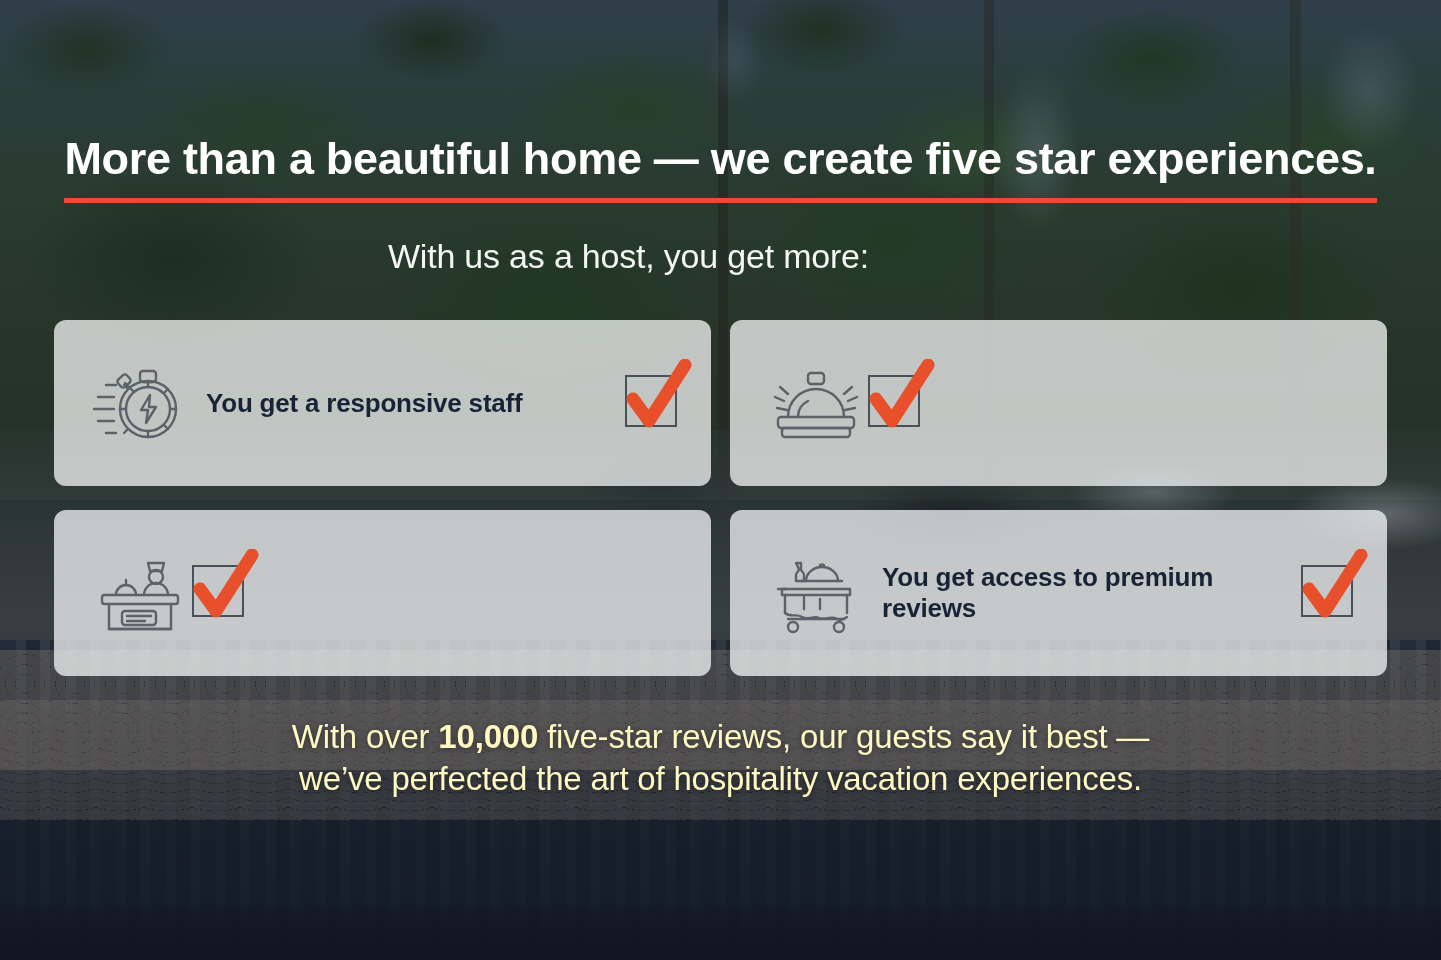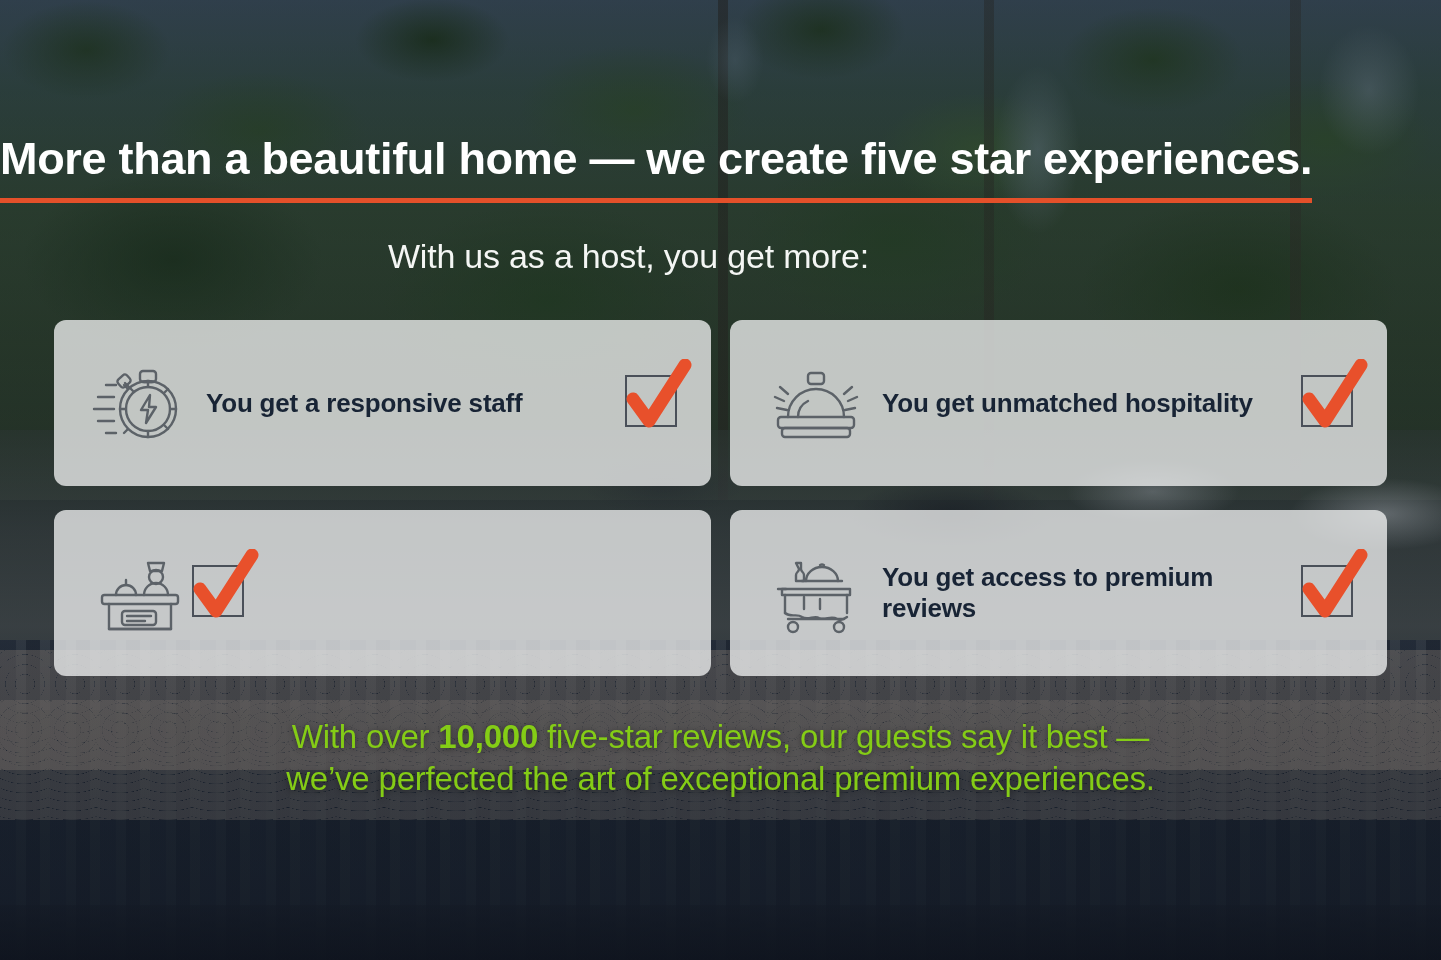--- a/index.html
+++ b/index.html
@@ -97,7 +97,7 @@
   
   .content { position:absolute; inset:0; }
 
-  .headline-wrap { position:absolute; left:0; top:134px; width:1441px; text-align:left; }
+  .headline-wrap { position:absolute; left:0; top:134px; width:1441px; text-align:center; }
   .headline {
     display:inline-block;
     font-size:45px; font-weight:700; color:#ffffff; letter-spacing:-0.3px;

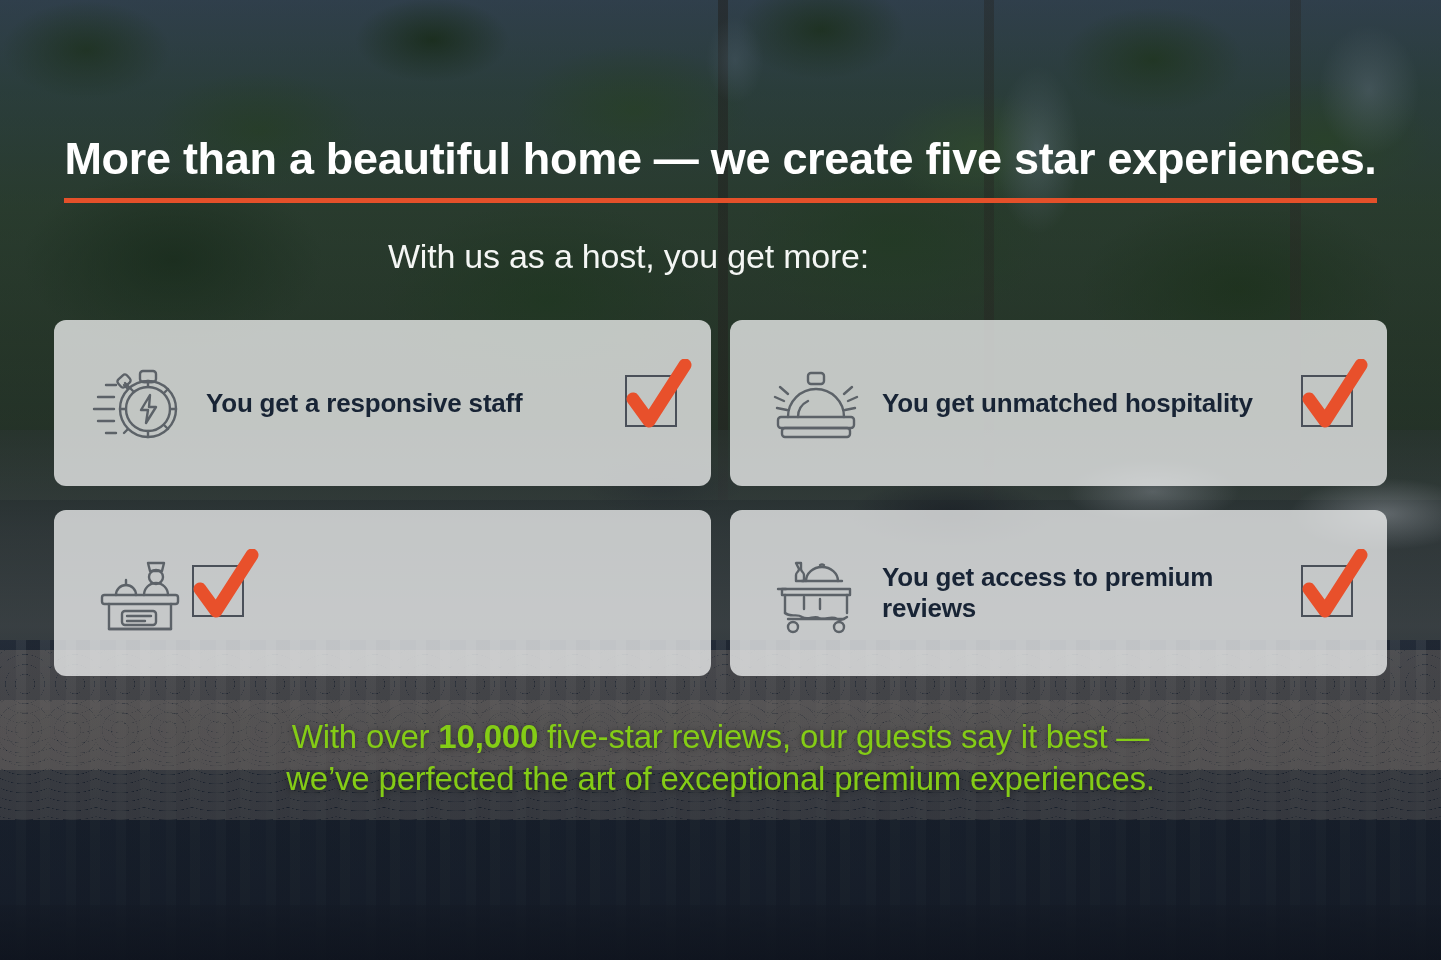--- a/index.html
+++ b/index.html
@@ -213,7 +213,6 @@
             <path d="M84 28l-8 7M89 38l-9 4M87 49l-10 2"></path>
           </svg>
         </div>
-        <div class="card-label">You get unmatched hospitality</div>
         <div class="check-box">
           <span class="box"></span>
           <svg width="72" height="78" viewBox="0 0 72 78" fill="none">

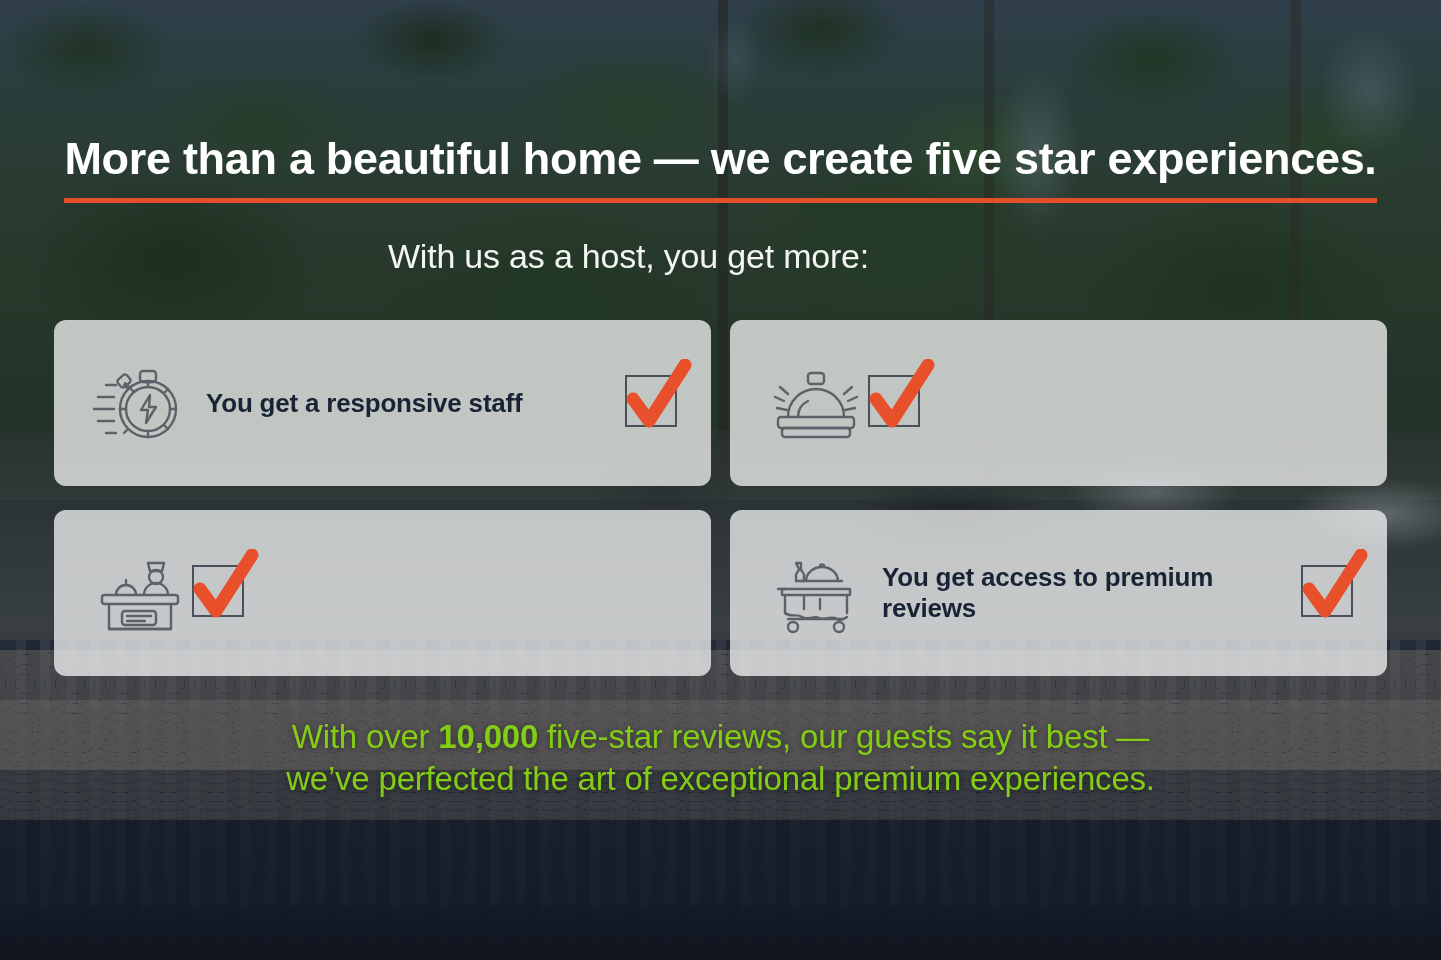--- a/index.html
+++ b/index.html
@@ -144,7 +144,7 @@
   
   .statement {
     position:absolute; left:0; top:716px; width:1441px; text-align:center;
-    font-size:33px; font-weight:400; color:#84cc16; line-height:1.28;
+    font-size:33px; font-weight:400; color:#fef9c3; line-height:1.28;
     letter-spacing:-0.2px;
     text-shadow:0 1px 6px rgba(0,0,0,.45);
   }

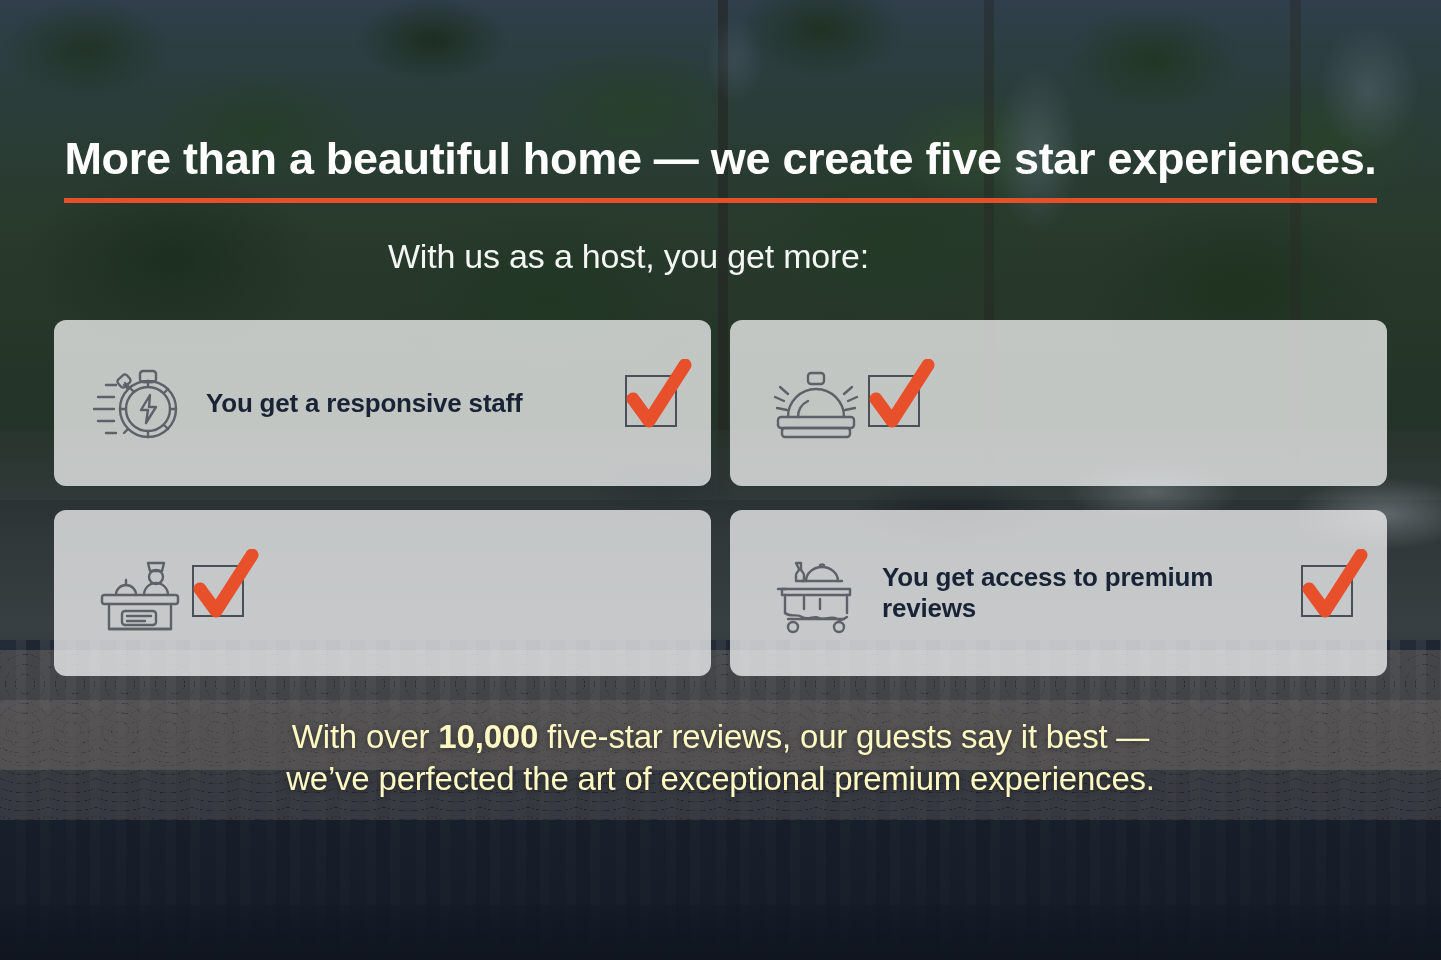--- a/index.html
+++ b/index.html
@@ -275,7 +275,7 @@
 
     <div class="statement">
       <div><span>With over </span><b>10,000</b><span> five-star reviews, our guests say it best —</span></div>
-      <div>we’ve perfected the art of exceptional premium experiences.</div>
+      <div>we’ve perfected the art of hospitality vacation experiences.</div>
     </div>
 
   </div>

